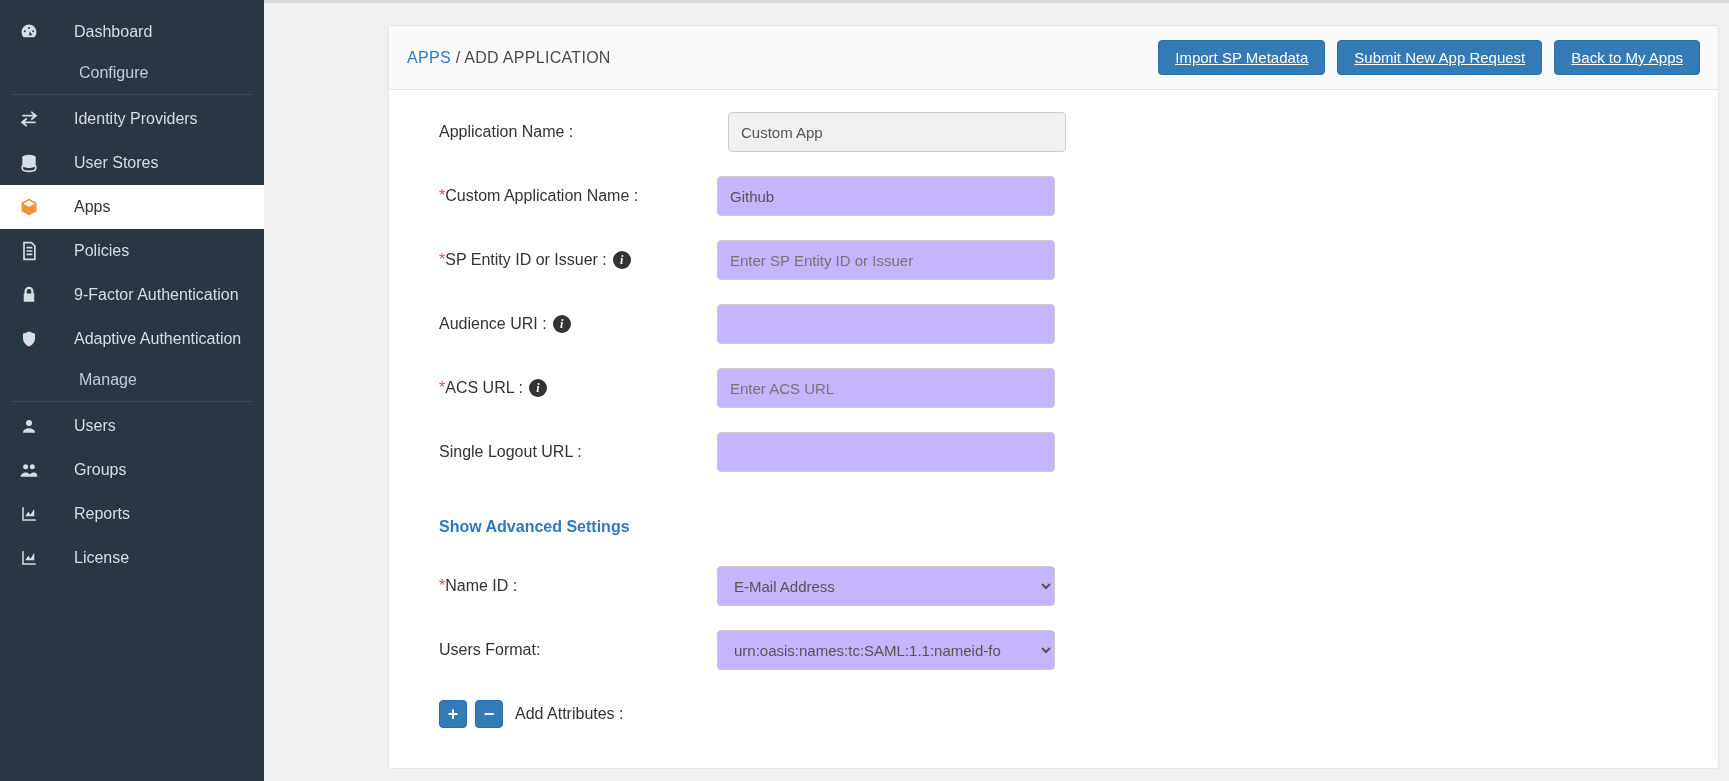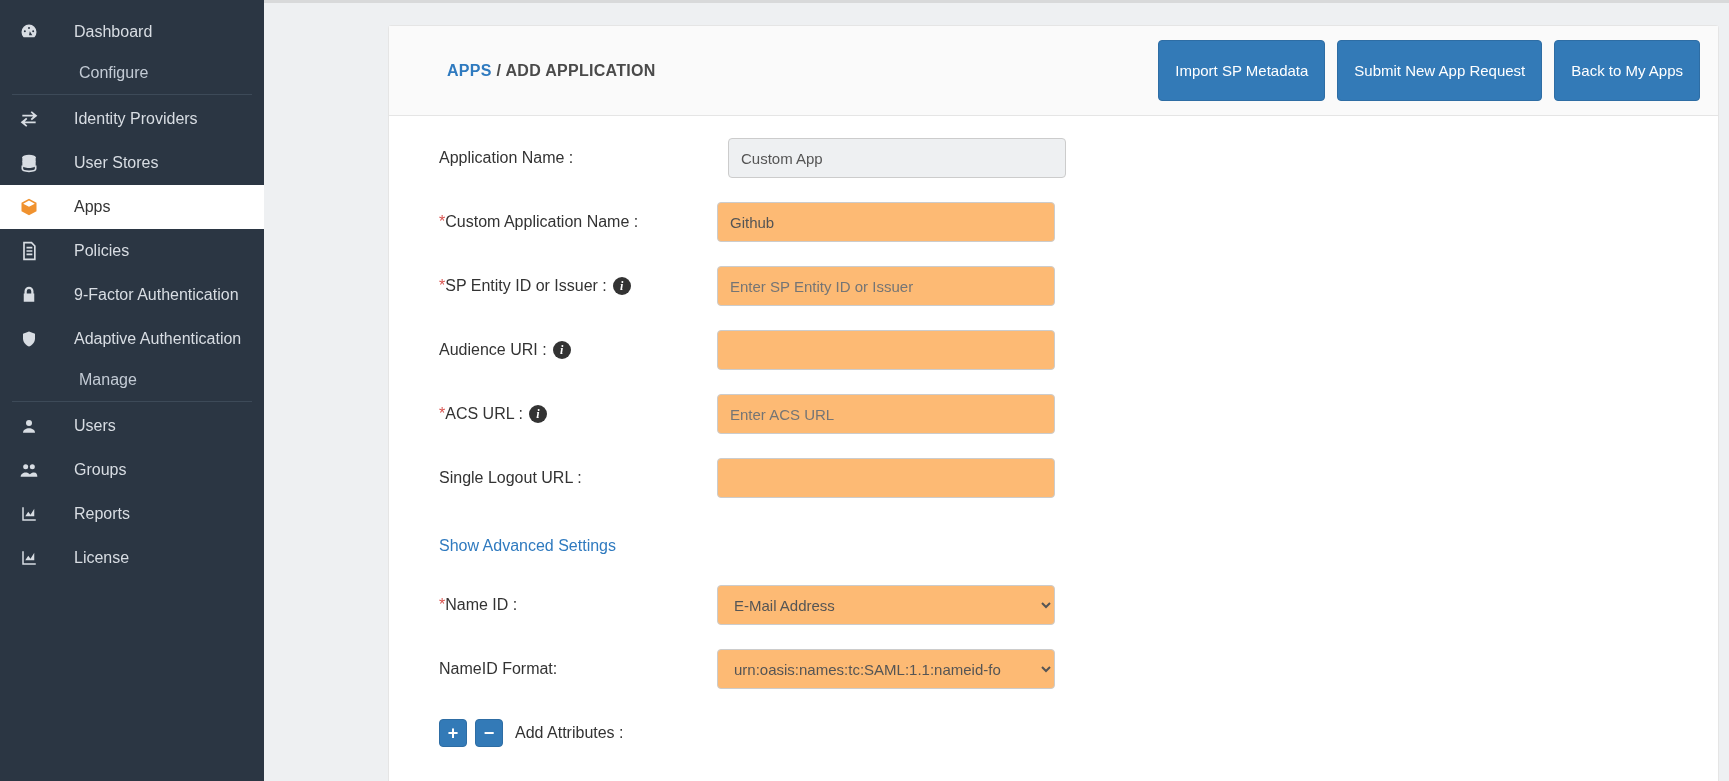--- a/index.html
+++ b/index.html
@@ -77,10 +77,9 @@
     background: #fafafa;
   }
   .breadcrumb {
-    font-weight: 700;
+    font-weight: 400;
     font-size: 16px;
     letter-spacing: .3px;
-    margin-left: 40px;
   }
   .breadcrumb .bc-root { color: #2f7abf; }
   .breadcrumb .bc-sep, .breadcrumb .bc-leaf { color: #4a4a4a; }

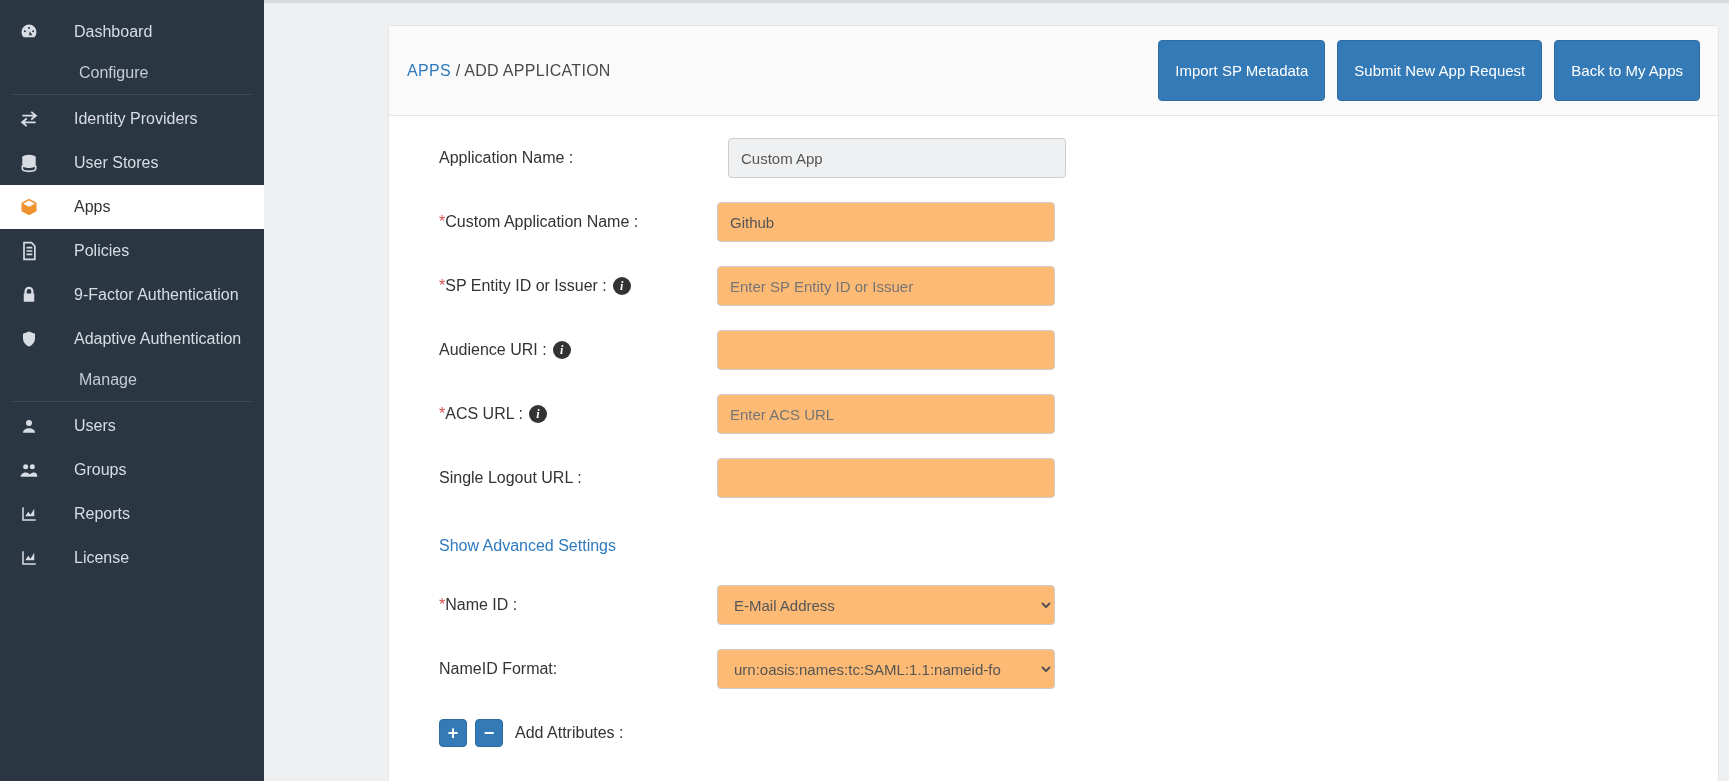--- a/index.html
+++ b/index.html
@@ -89,9 +89,10 @@
     color: #fff;
     border: 1px solid #2e6da4;
     border-radius: 4px;
-    padding: 21px 16px;
+    padding: 8px 16px;
     font-size: 15px;
     cursor: pointer;
+    text-decoration: underline;
   }
   .panel-body { padding: 22px 40px 40px 50px; }
 

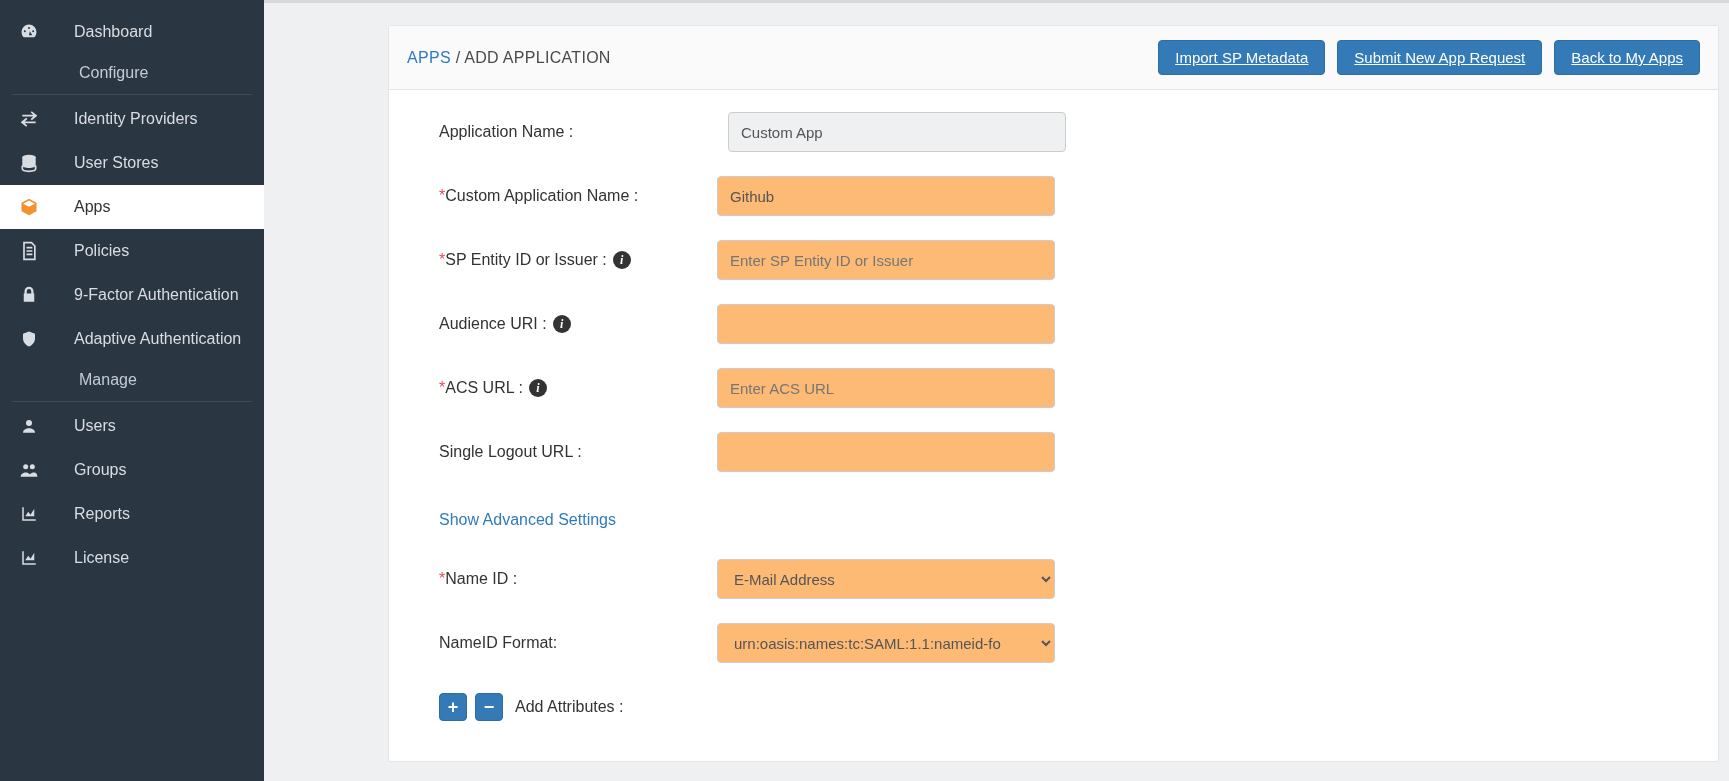--- a/index.html
+++ b/index.html
@@ -125,7 +125,7 @@
     padding: 8px 12px;
     font-size: 15px;
     color: #555;
-    background: #fdba74;
+    background: #c4b5fd;
     border: 1px solid #ccc;
     border-radius: 4px;
   }

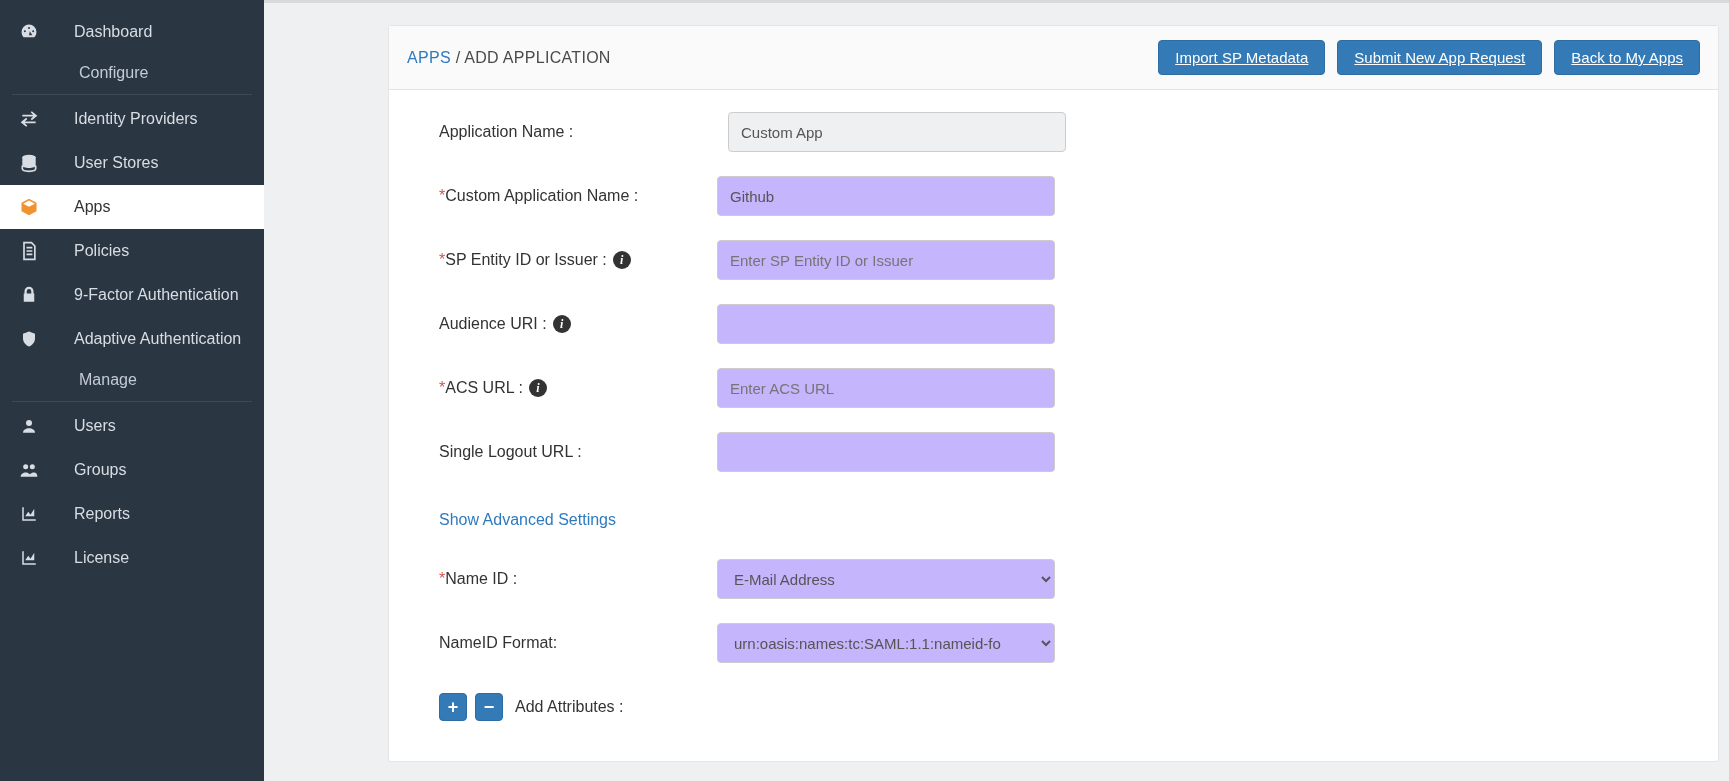--- a/index.html
+++ b/index.html
@@ -138,10 +138,10 @@
 
   .link-toggle {
     color: #2f7abf;
-    font-weight: 400;
+    font-weight: 700;
     font-size: 16px;
     cursor: pointer;
-    margin: 15px 0 30px 0;
+    margin: 22px 0 30px 0;
     display: inline-block;
   }
 

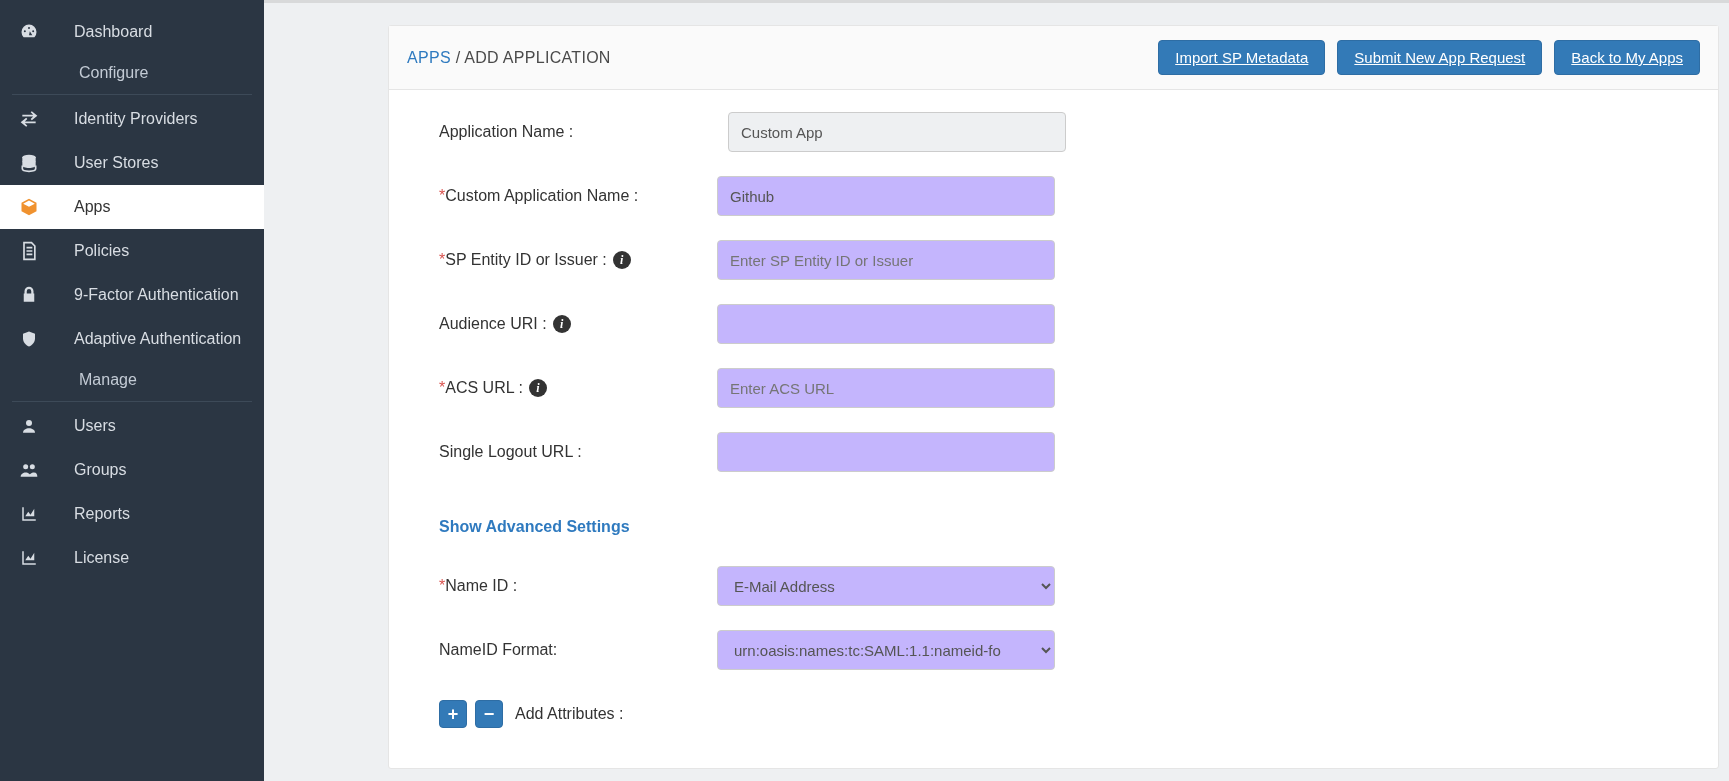--- a/index.html
+++ b/index.html
@@ -353,7 +353,7 @@
       </div>
 
       <div class="form-row" style="margin-bottom:10px">
-        <label class="form-label">NameID Format:</label>
+        <label class="form-label">Users Format:</label>
         <select class="form-control">
           <option>urn:oasis:names:tc:SAML:1.1:nameid-fo</option>
         </select>

